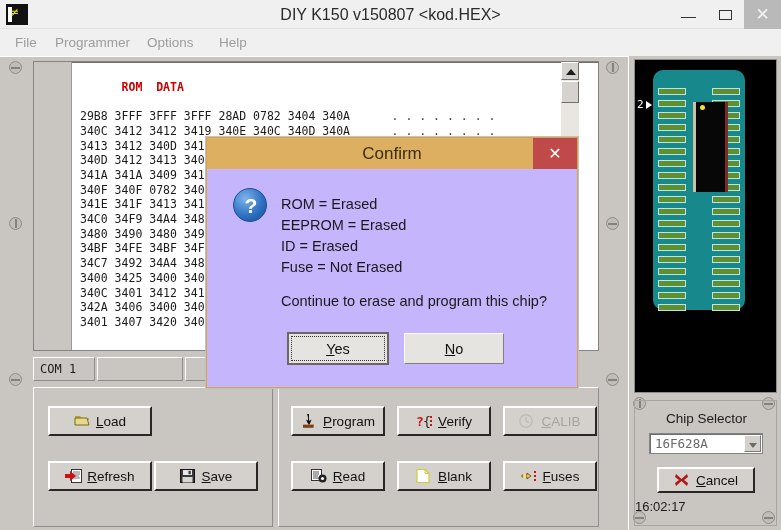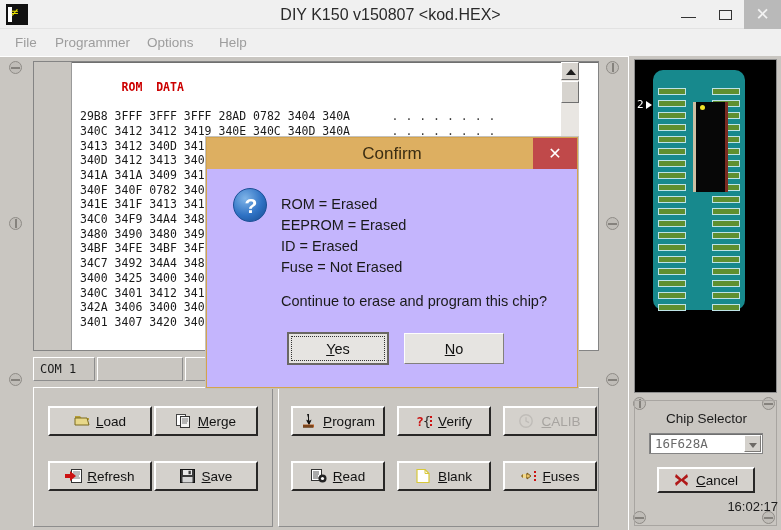--- a/index.html
+++ b/index.html
@@ -365,16 +365,6 @@
               <path d="M1 4h12l2 7H1z" fill="#e8d88a" stroke="#7a6a20"></path>
             </svg></span>
           <span class="lbl"><u>L</u>oad</span>
-        </div>
-        <div class="btn" style="left: 120px; top: 18px; width: 104px;">
-          <span class="ico"><svg width="16" height="14" viewBox="0 0 16 14">
-              <rect x="0.5" y="0.5" width="9" height="11" fill="#fff" stroke="#444"></rect>
-              <rect x="4.5" y="2.5" width="9" height="11" fill="#f2f2f2" stroke="#333"></rect>
-              <g stroke="#777">
-                <path d="M6 5h6M6 7h6M6 9h5"></path>
-              </g>
-            </svg></span>
-          <span class="lbl"><u>M</u>erge</span>
         </div>
         <div class="btn" style="left: 14px; top: 73px; width: 104px;">
           <span class="ico"><svg width="17" height="14" viewBox="0 0 17 14">

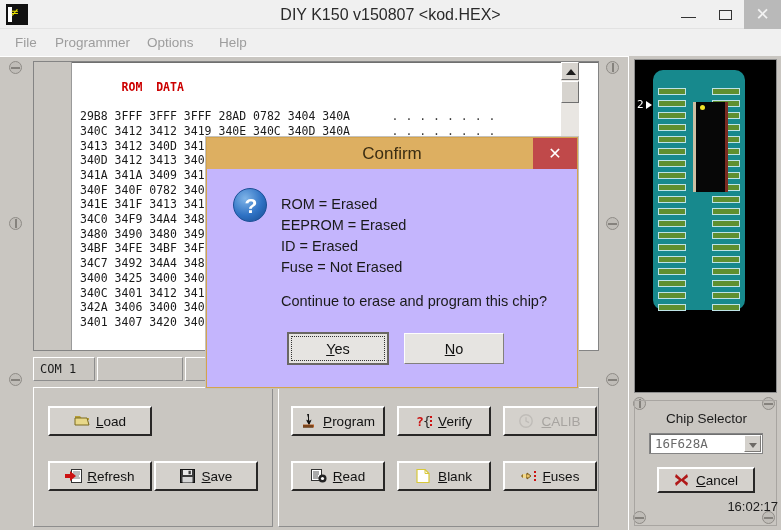--- a/index.html
+++ b/index.html
@@ -215,7 +215,7 @@
     position:absolute; left:22px; top:66px; width:98px; height:26px;
   }
   #clock{
-    position:absolute; left:0; top:98px; width:143px; text-align:right;
+    position:absolute; left:0; top:98px; width:143px; text-align:left;
     font-size:13px; color:#1c1c1c;
   }
 

